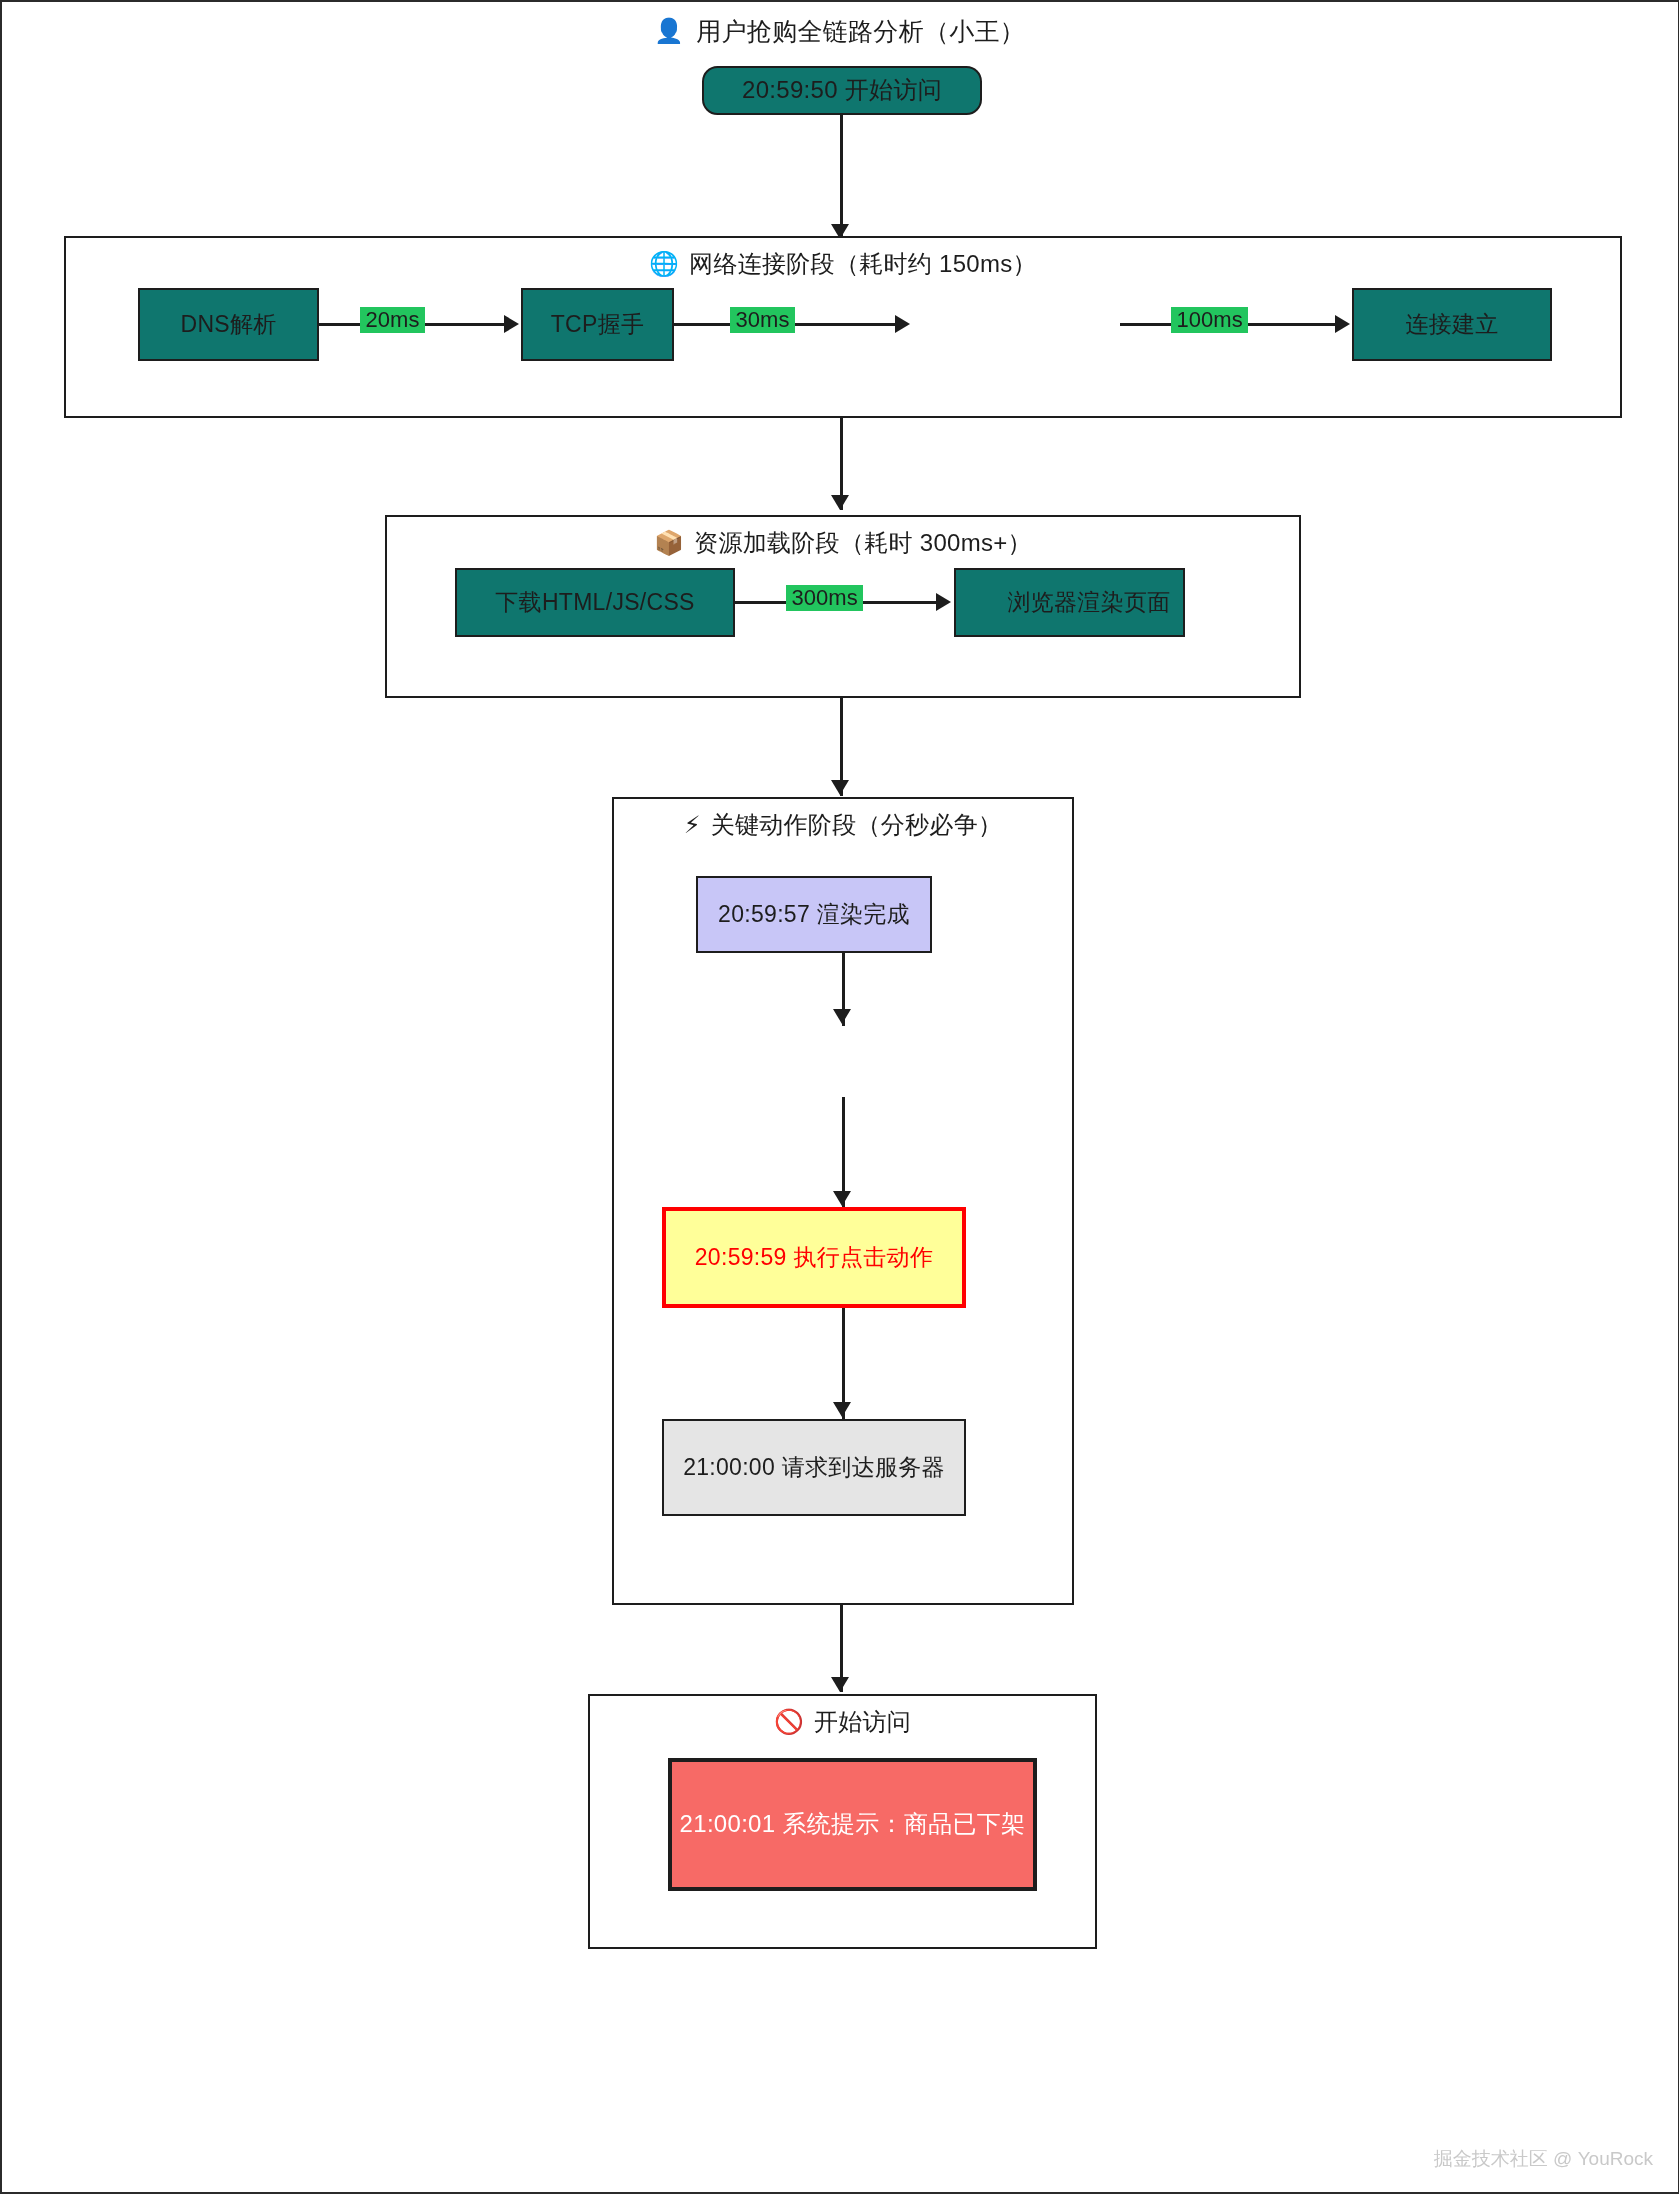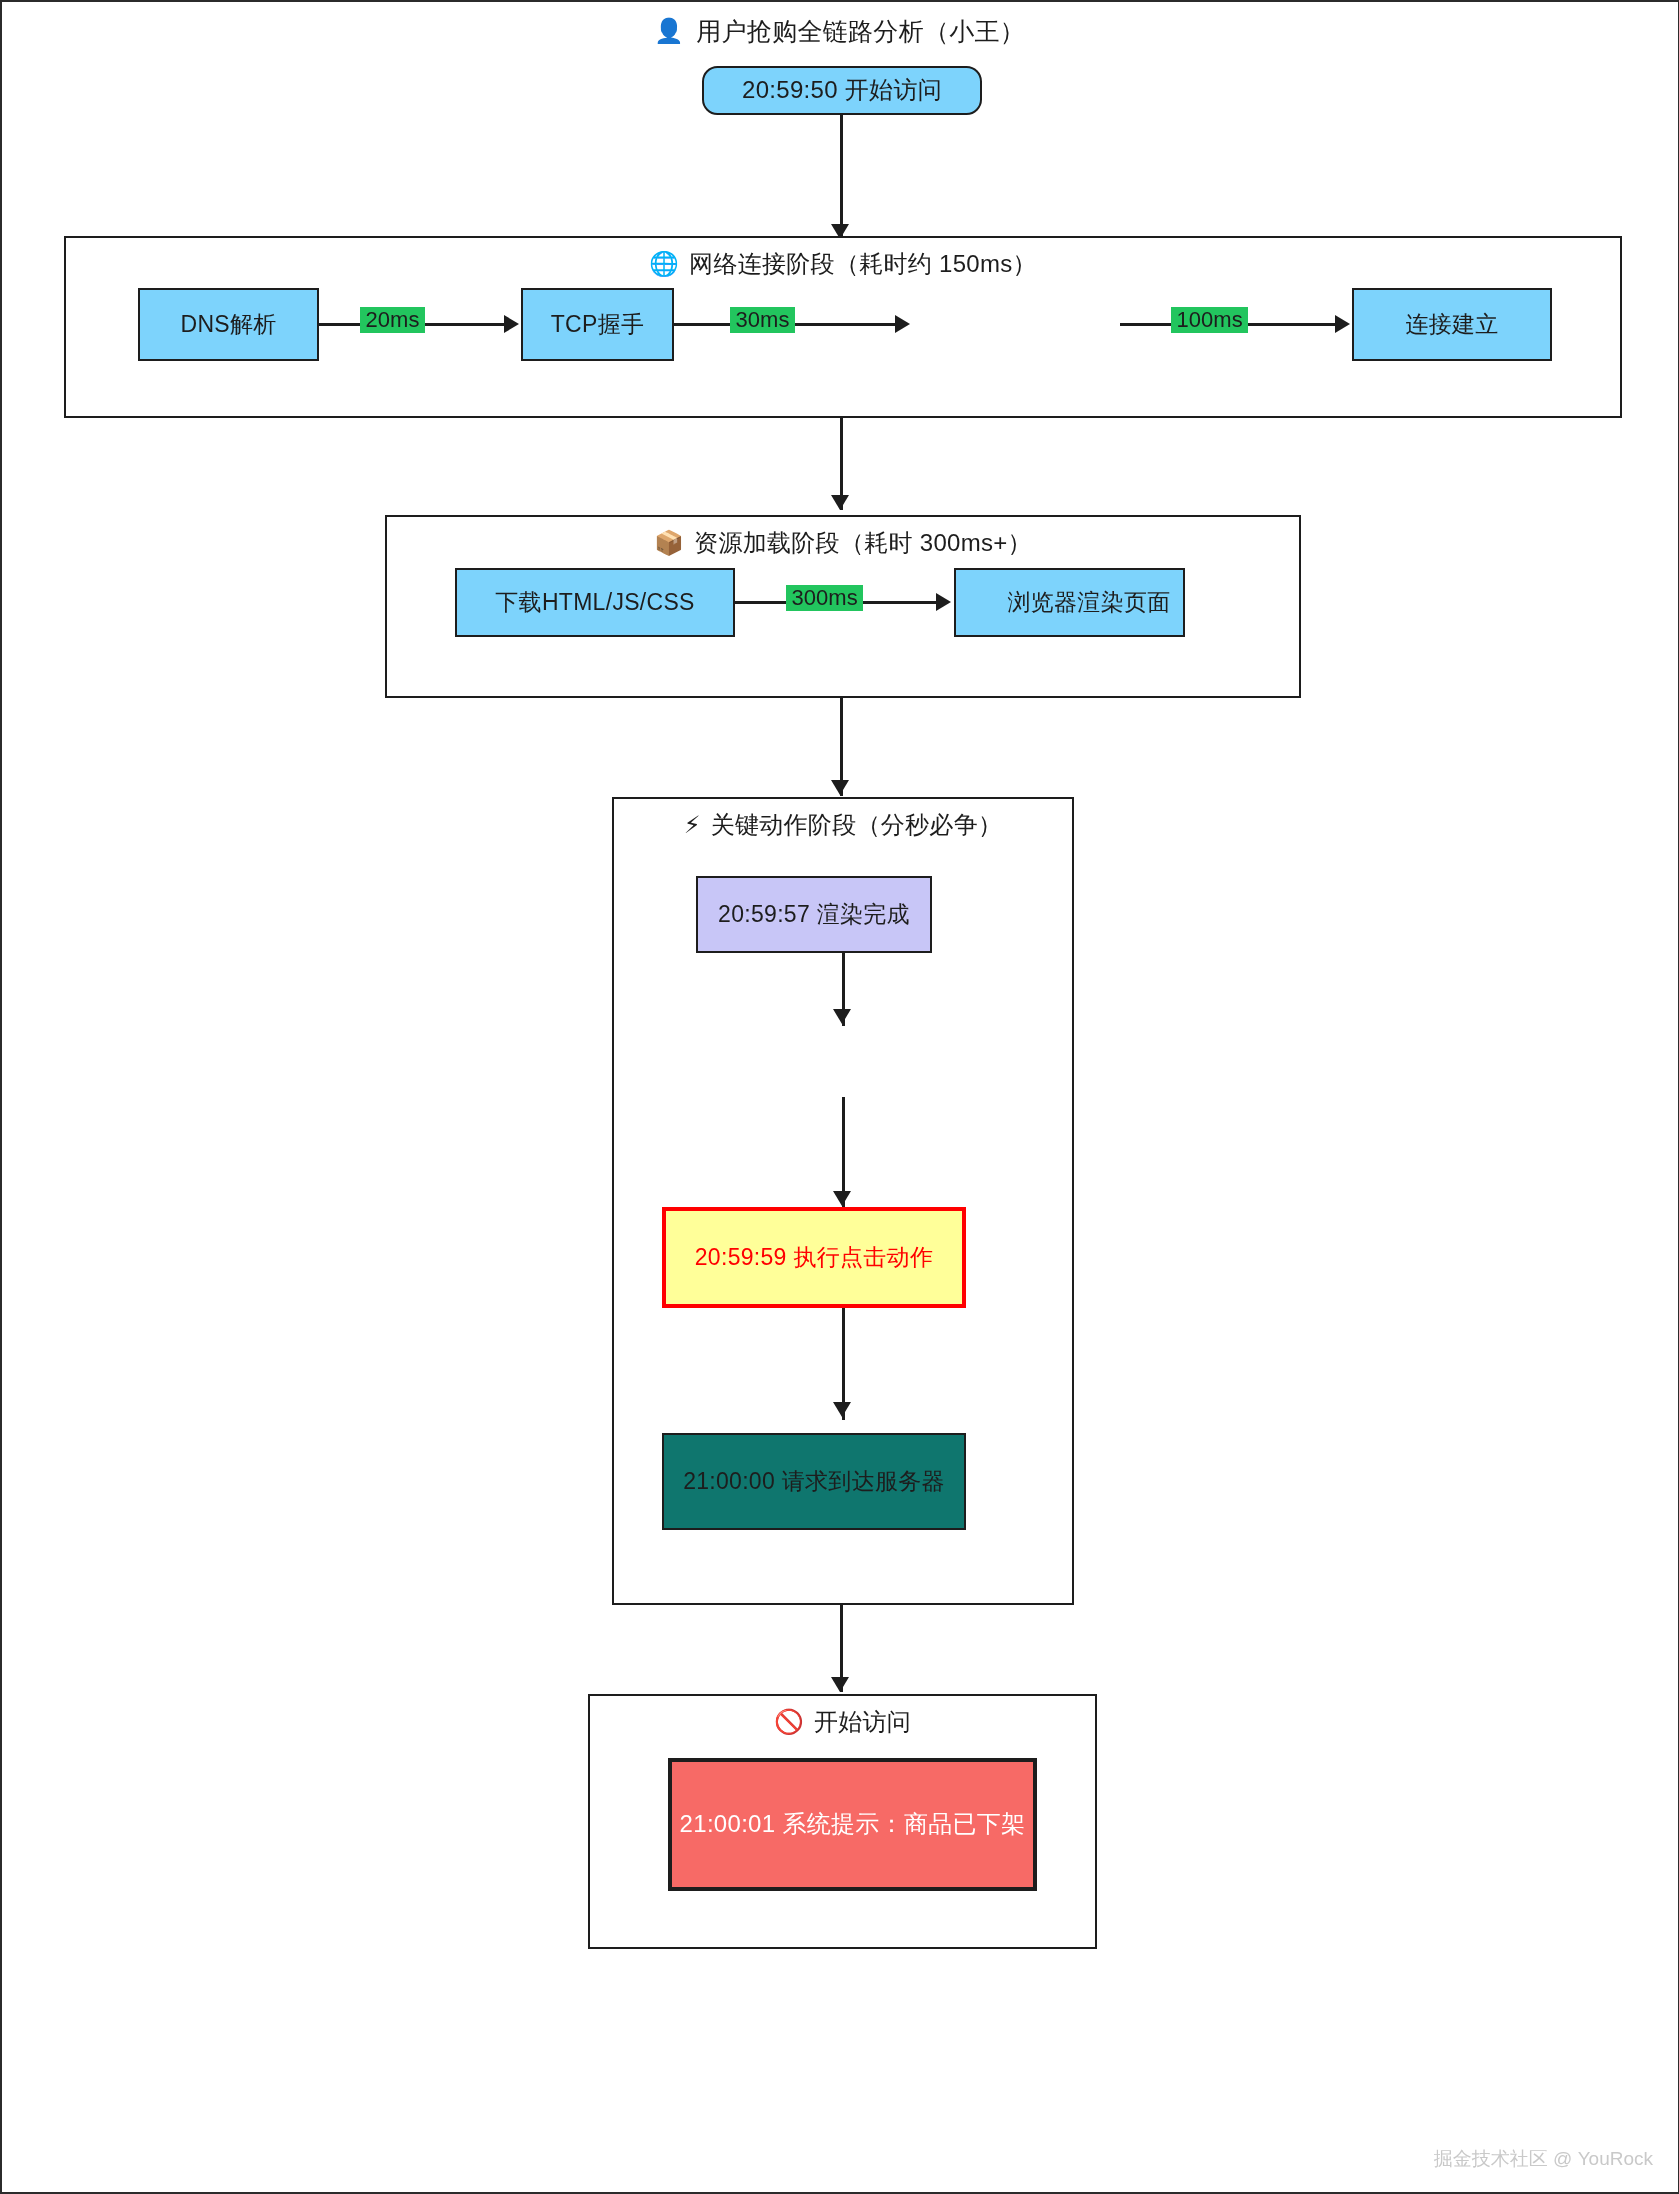--- a/index.html
+++ b/index.html
@@ -28,7 +28,7 @@
     align-items: center;
     justify-content: center;
     text-align: center;
-    background: #7dd3fc;
+    background: #0f766e;
     border: 2.8px solid #1d1d1d;
     color: #1d1d1d;
     font-size: 23px;

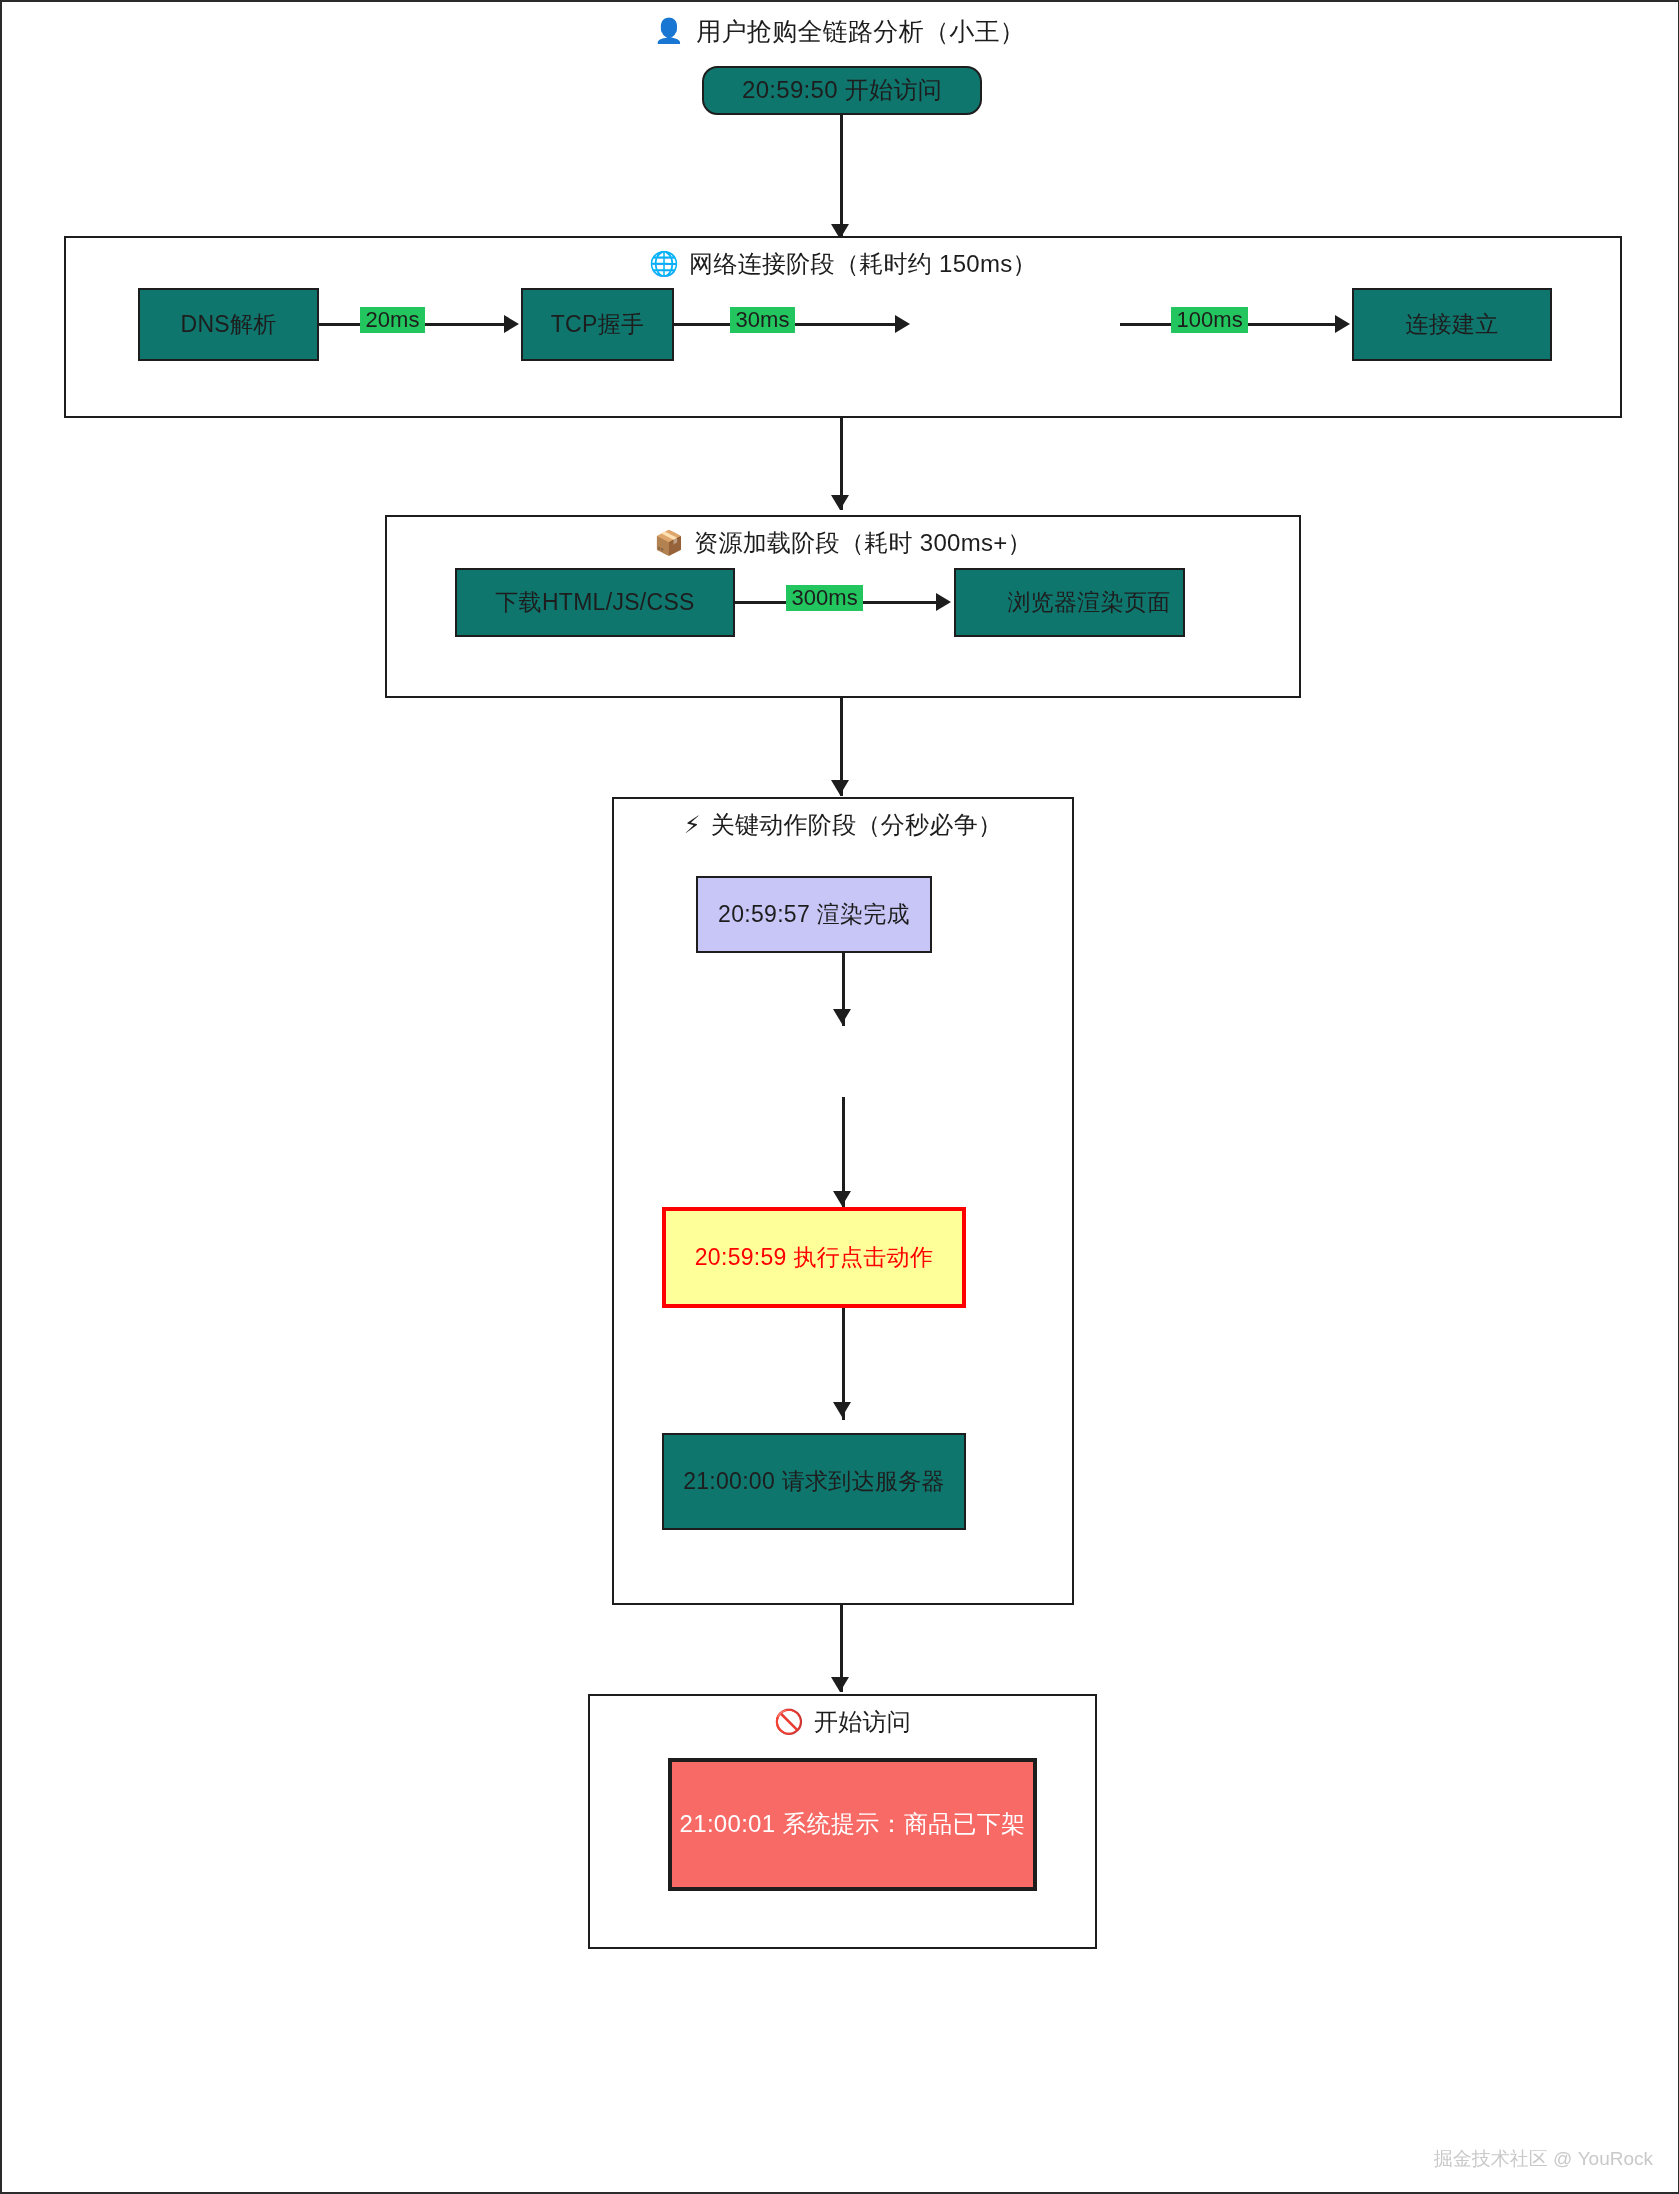--- a/index.html
+++ b/index.html
@@ -68,7 +68,7 @@
   
   .fill-purple { background: #c8c6f7; }
   .fill-yellow { background: #ffff99; border-color: #ff0000; border-width: 4.2px; color: #ff0000; }
-  .fill-green  { background: #0f766e; margin-top: 14px; }
+  .fill-green  { background: #e5e5e5; }
   .fill-red    { background: #f76a66; color: #ffffff; border-width: 4.9px; }
 
   

